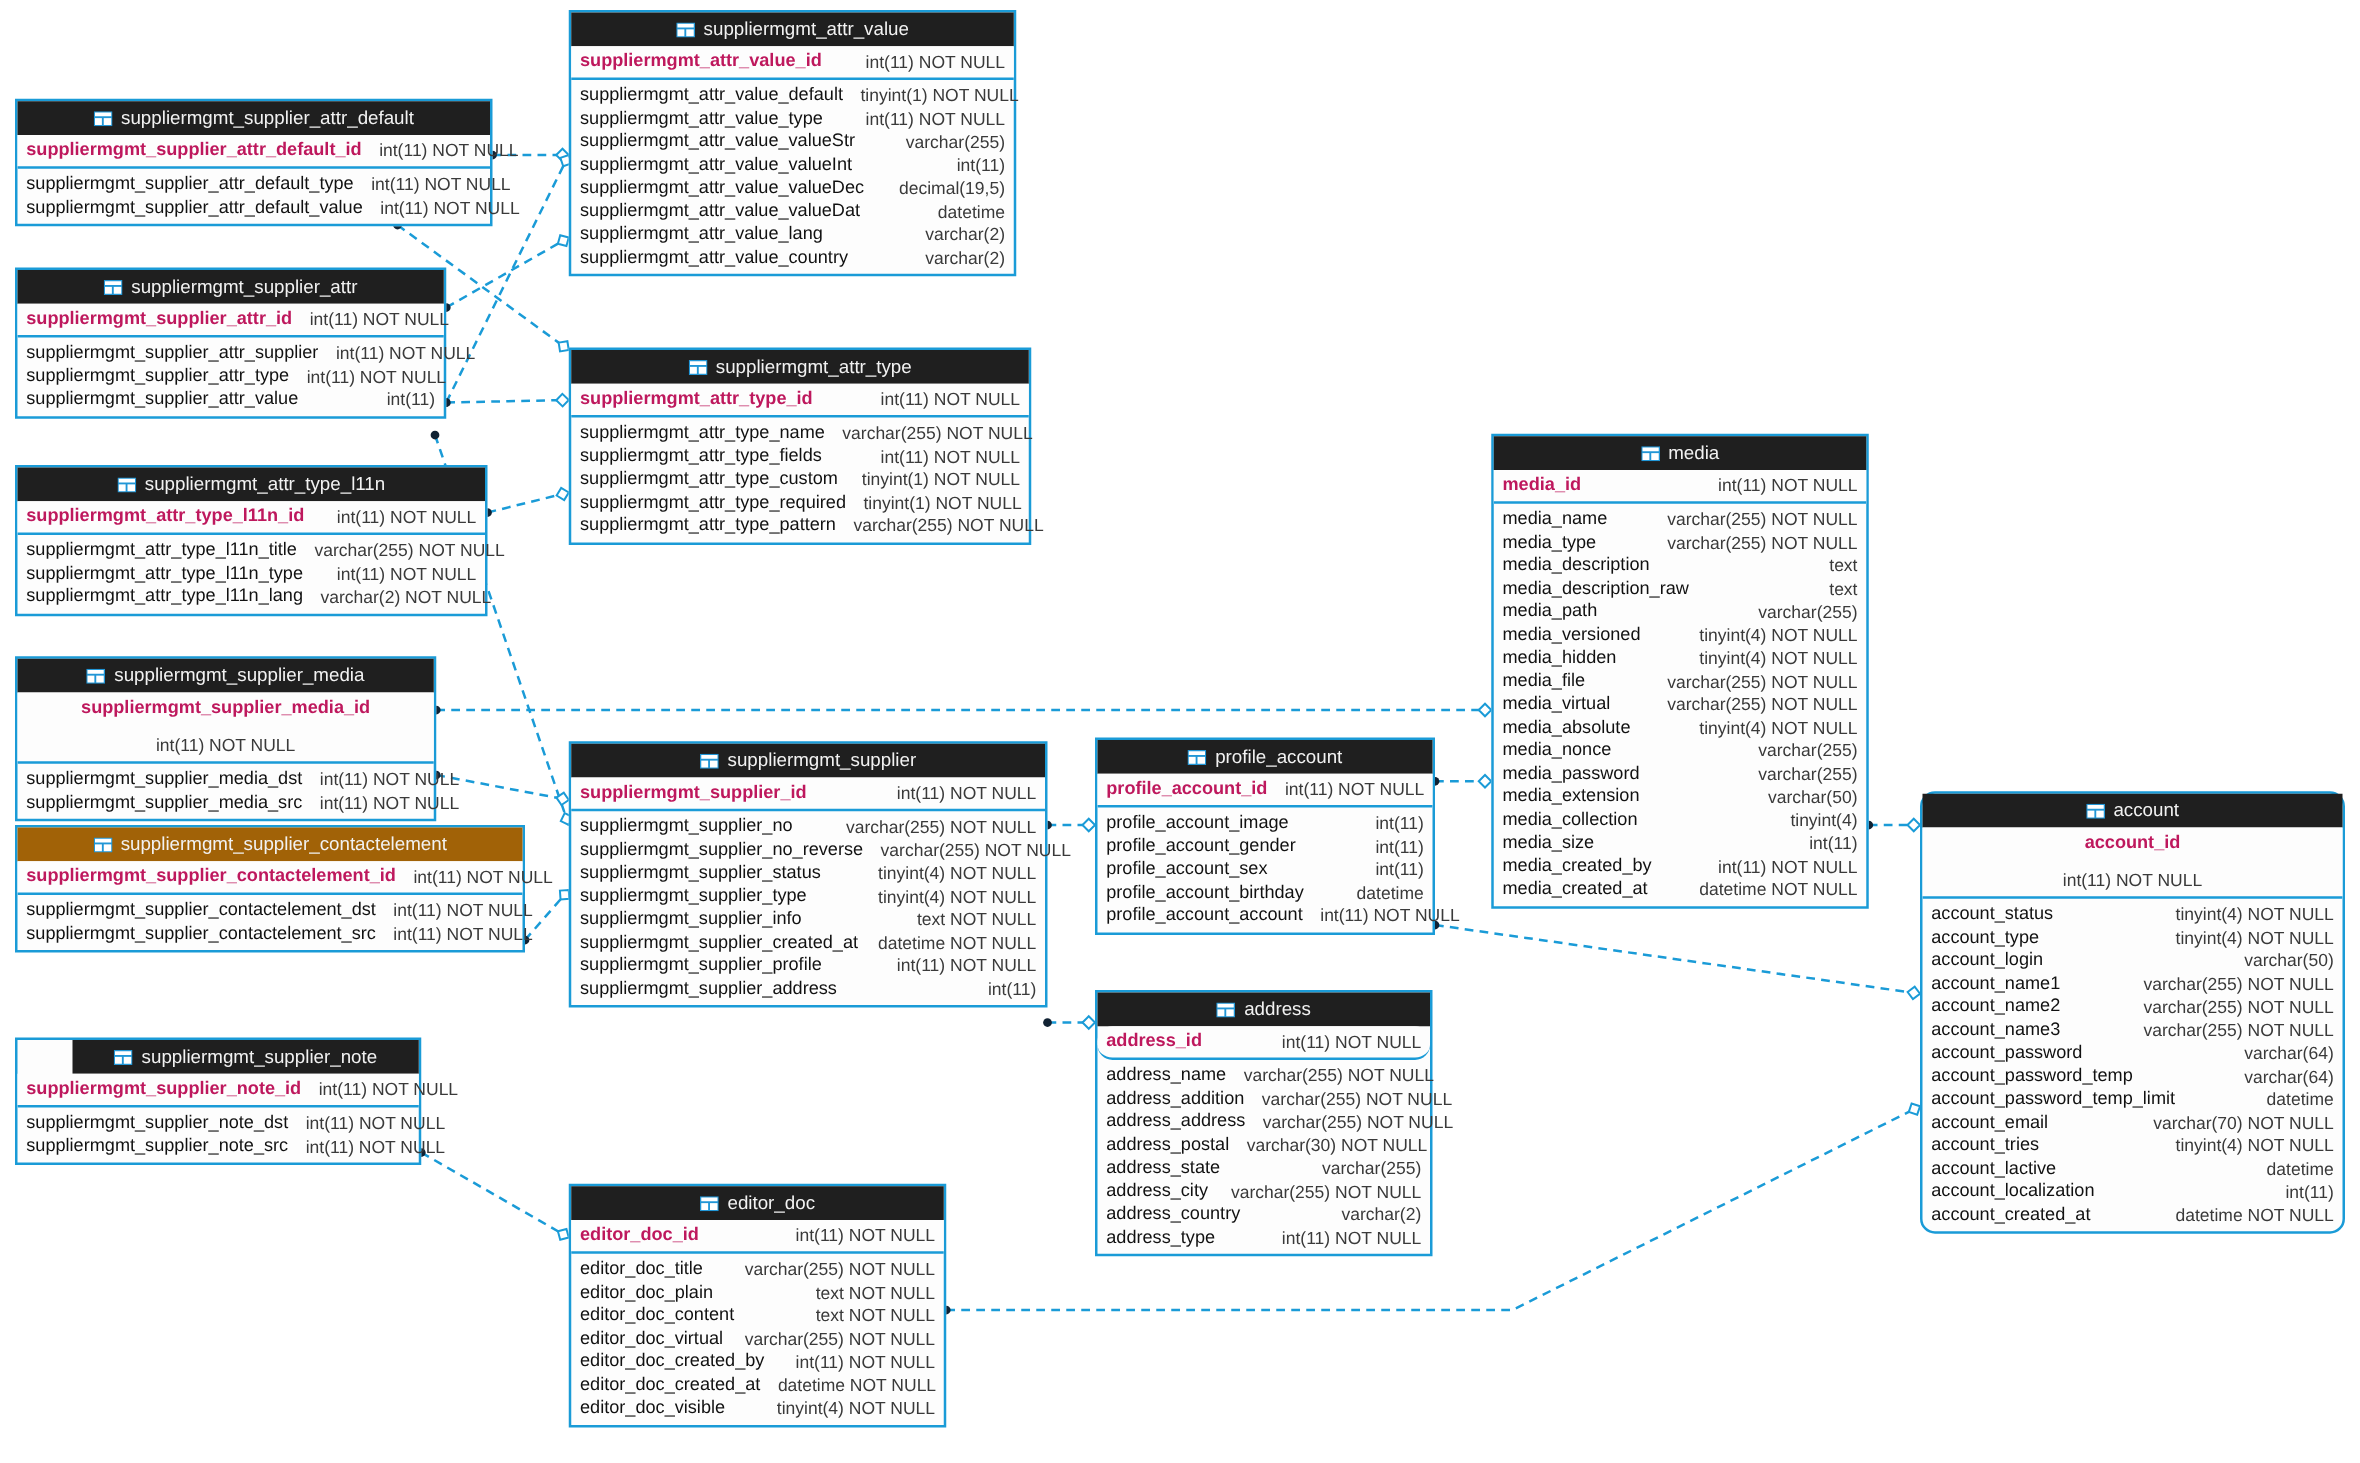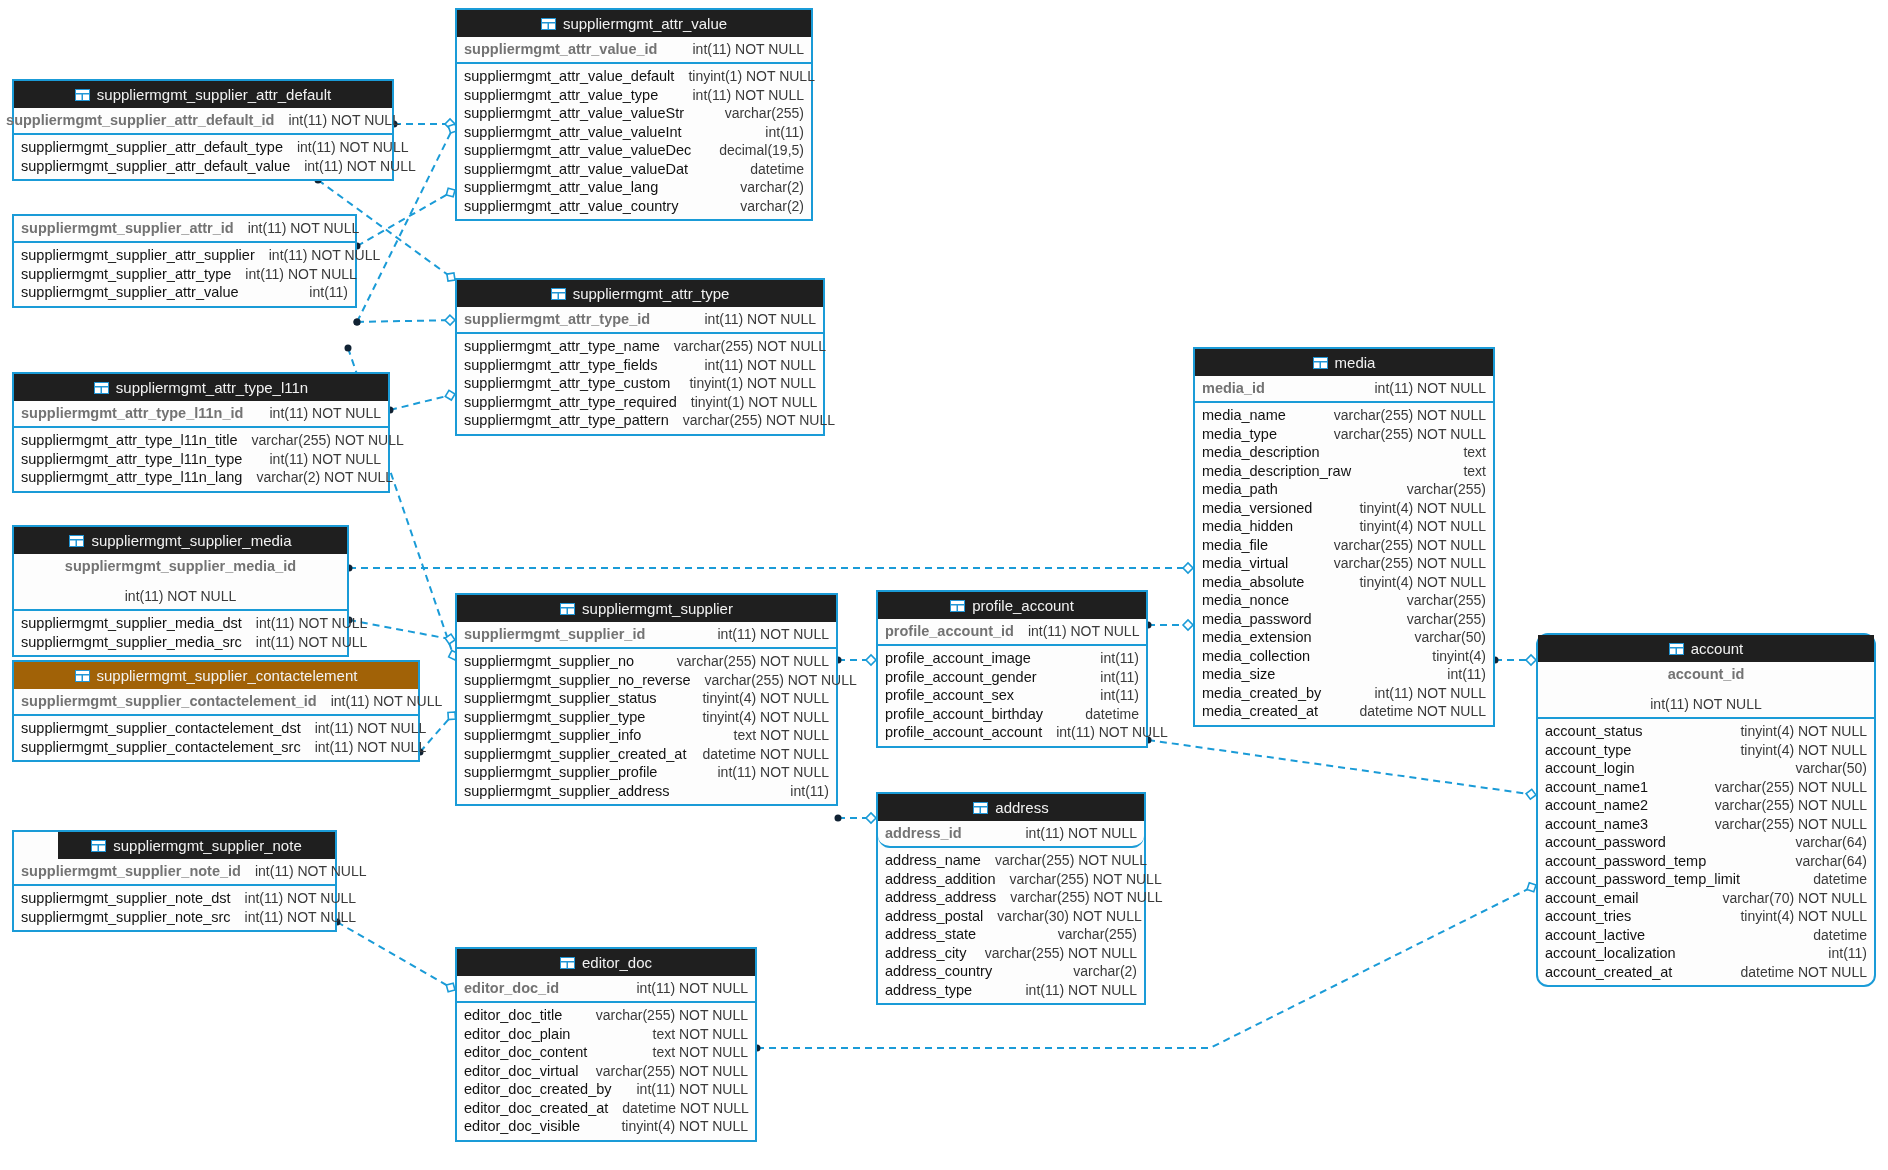--- a/index.html
+++ b/index.html
@@ -14,7 +14,7 @@
   .tbl-icon{width:15px;height:12px;flex:0 0 auto;display:inline-block;}
   .pk-row{display:flex;justify-content:space-between;align-items:center;gap:14px;
           padding:4px 7px 5px 7px;border-bottom:2px solid #1a9bd7;background:#fdfdfd;}
-  .pk-name{font-weight:bold;font-size:14.5px;color:#737373;white-space:nowrap;}
+  .pk-name{font-weight:bold;font-size:14.5px;color:#be185d;white-space:nowrap;}
   .pk-type{font-size:14px;color:#3a3a3a;white-space:nowrap;}
   .cols{padding:3px 7px 4px 7px;}
   .col{display:flex;justify-content:space-between;align-items:center;gap:14px;

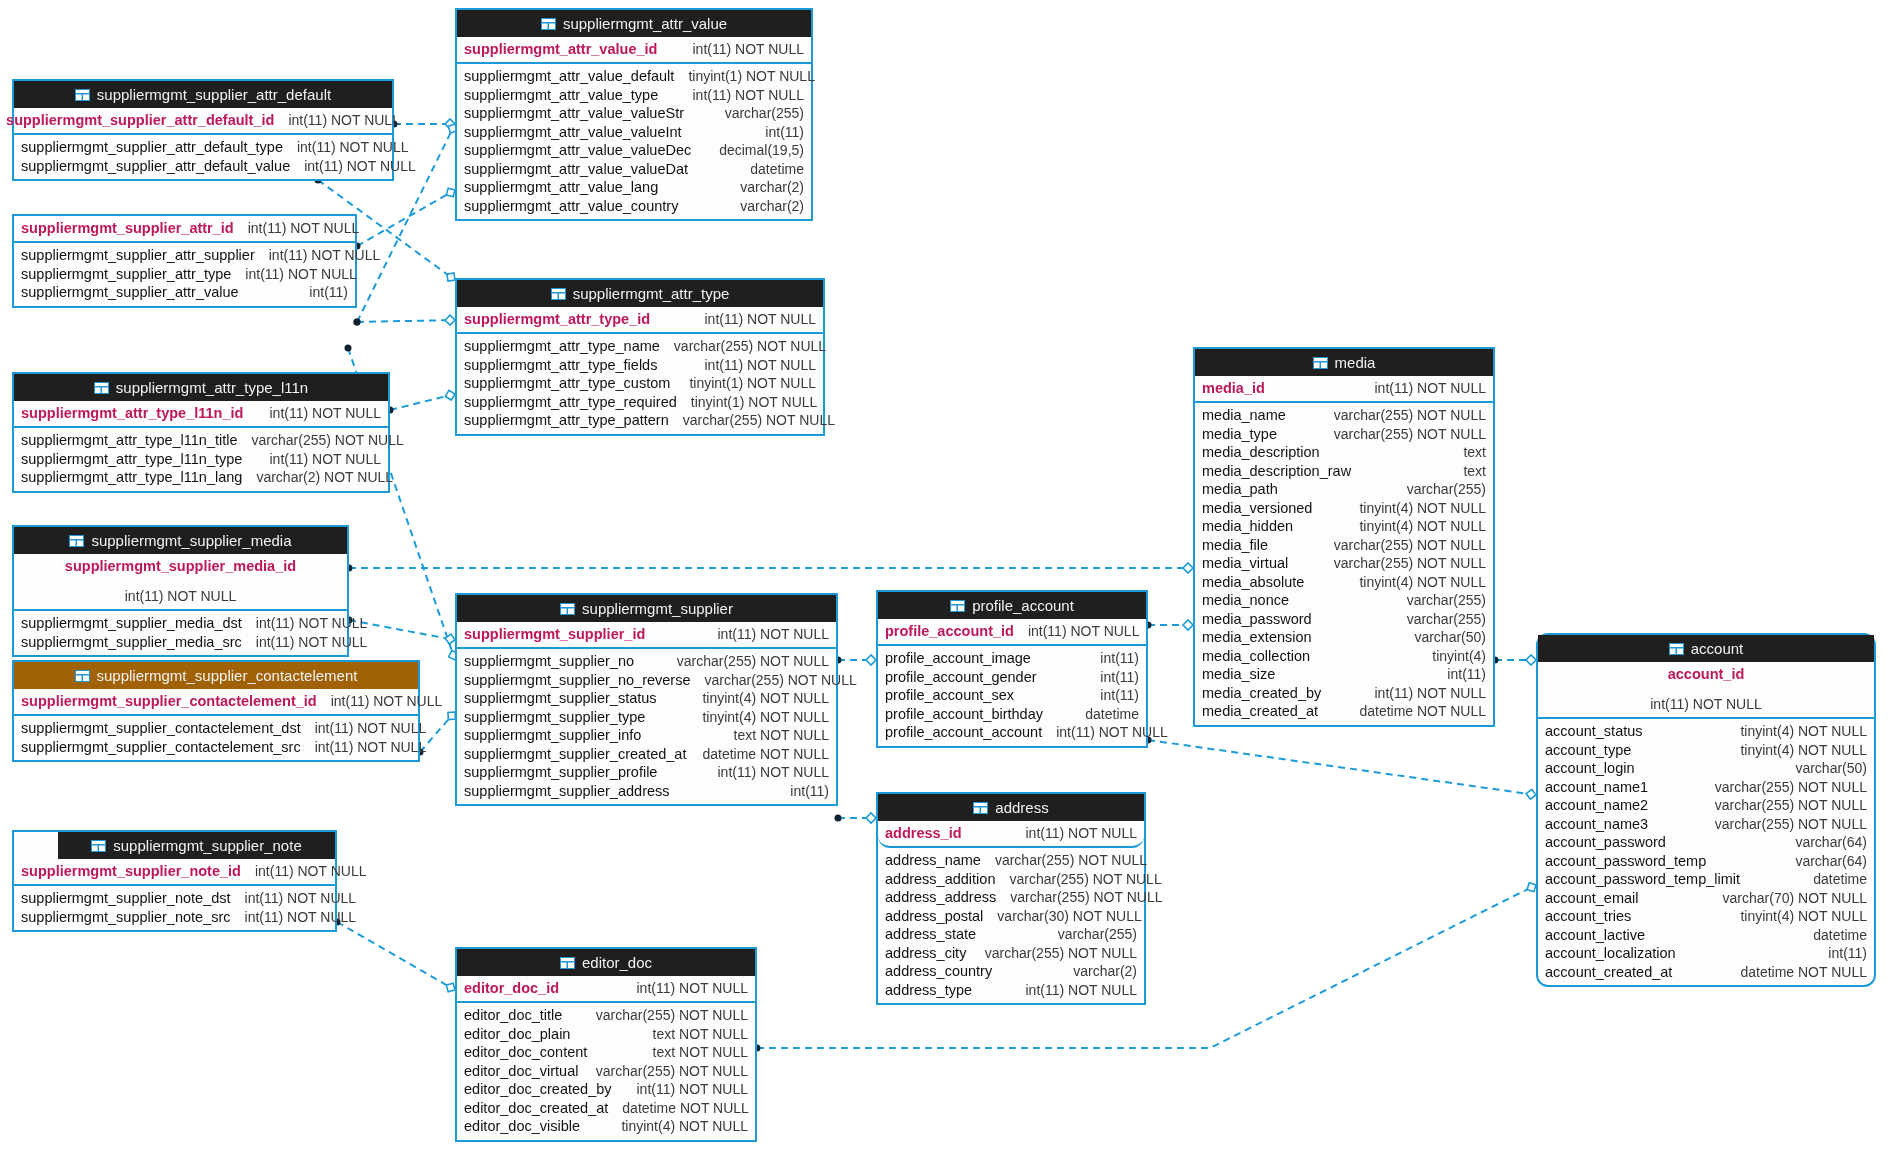--- a/index.html
+++ b/index.html
@@ -139,7 +139,7 @@
           </svg>
           <span>suppliermgmt_supplier_attr_default</span>
         </div>
-        <div class="pk-row" style="border-bottom-color: rgb(26, 155, 215); justify-content: center;">
+        <div class="pk-row" style="border-bottom-color: rgb(26, 155, 215);">
           <span class="pk-name">suppliermgmt_supplier_attr_default_id</span>
           <span class="pk-type">int(11) NOT NULL</span>
         </div>

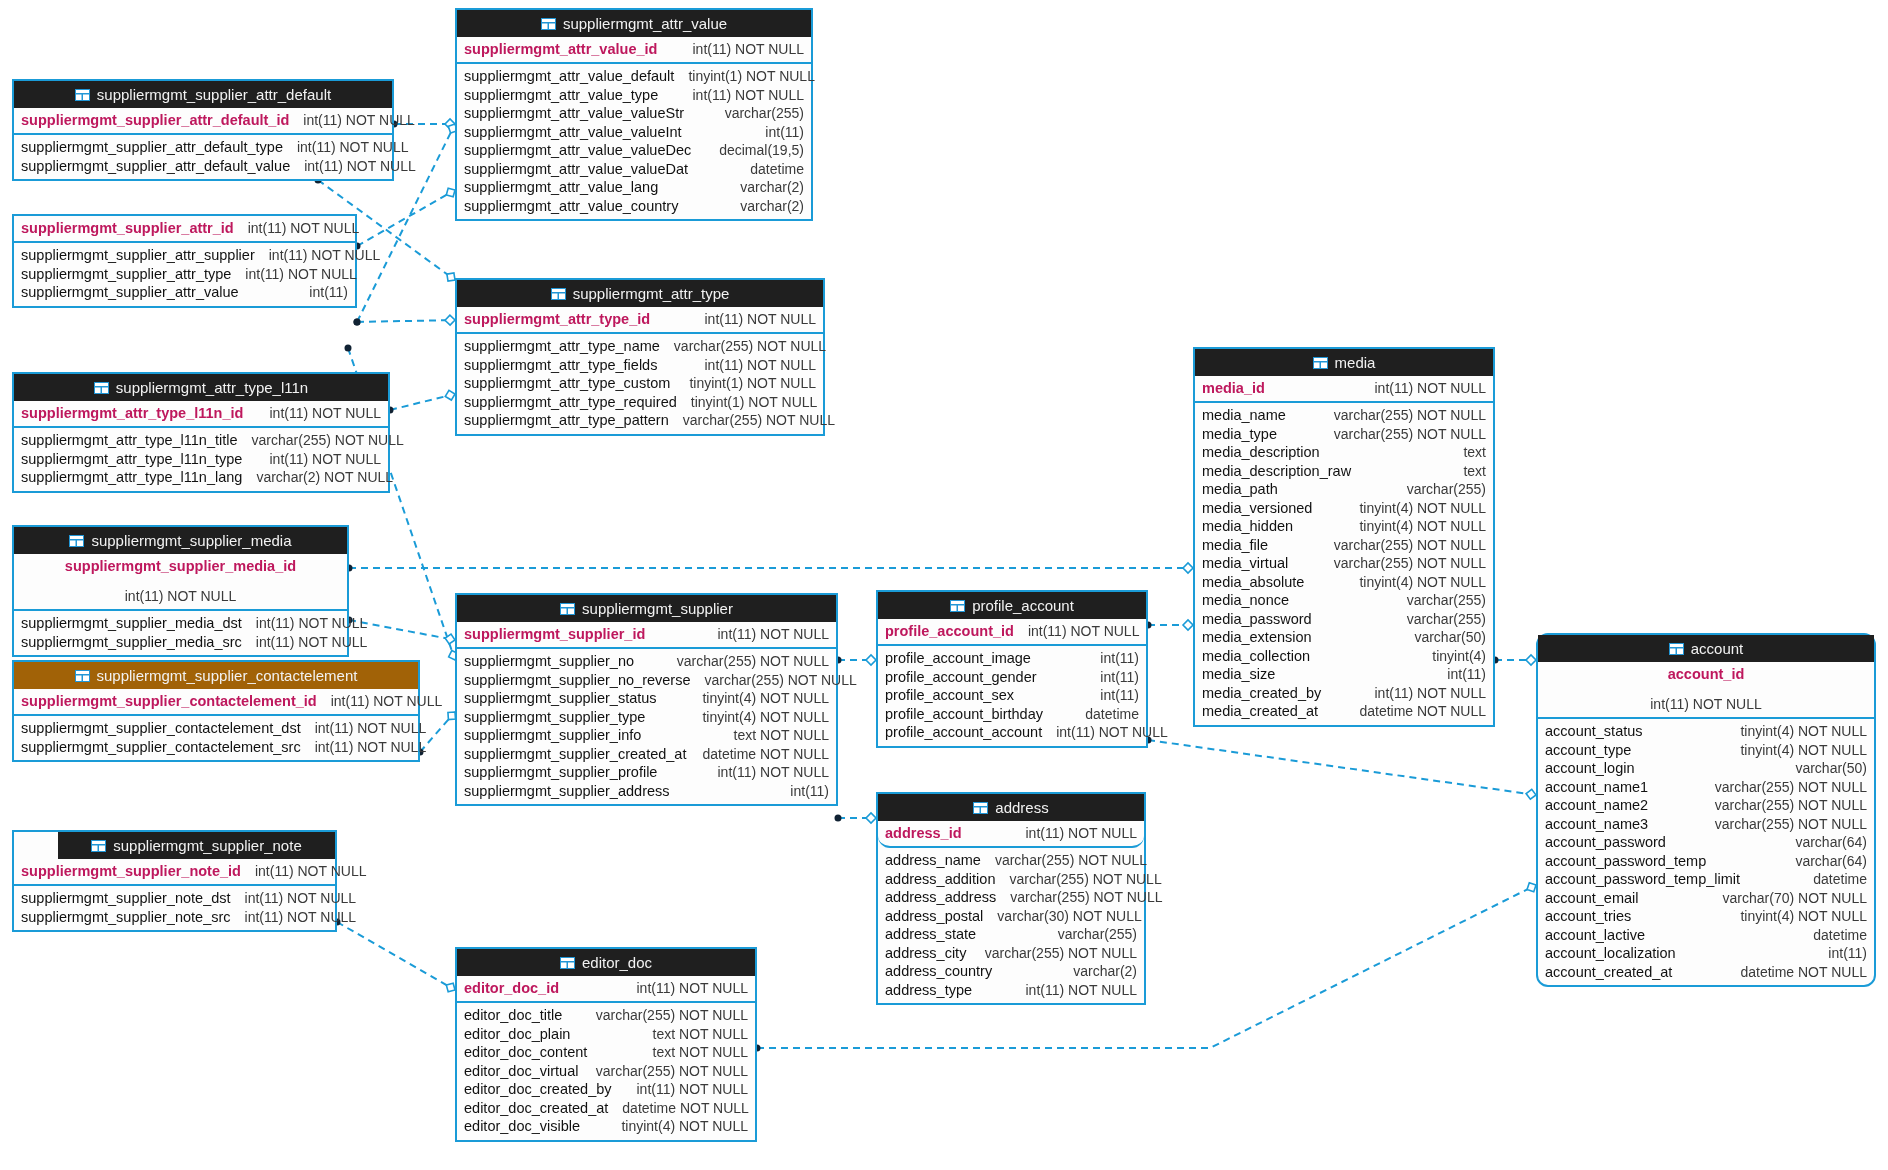--- a/index.html
+++ b/index.html
@@ -155,6 +155,15 @@
         </div>
       </div>
       <div class="entity" style="left: 12px; top: 214px; width: 345px; border-color: rgb(26, 155, 215); background: rgb(253, 253, 253);">
+        <div class="ent-head" style="background: rgb(31, 31, 31);">
+          <svg class="tbl-icon" viewBox="0 0 15 12">
+            <rect x="0" y="0" width="15" height="12" fill="#2196d6"></rect>
+            <rect x="1" y="1" width="13" height="3" fill="#ffffff"></rect>
+            <rect x="1" y="5.5" width="5.5" height="5.5" fill="#ffffff"></rect>
+            <rect x="8" y="5.5" width="6" height="5.5" fill="#ffffff"></rect>
+          </svg>
+          <span>suppliermgmt_supplier_attr</span>
+        </div>
         <div class="pk-row" style="border-bottom-color: rgb(26, 155, 215);">
           <span class="pk-name">suppliermgmt_supplier_attr_id</span>
           <span class="pk-type">int(11) NOT NULL</span>

